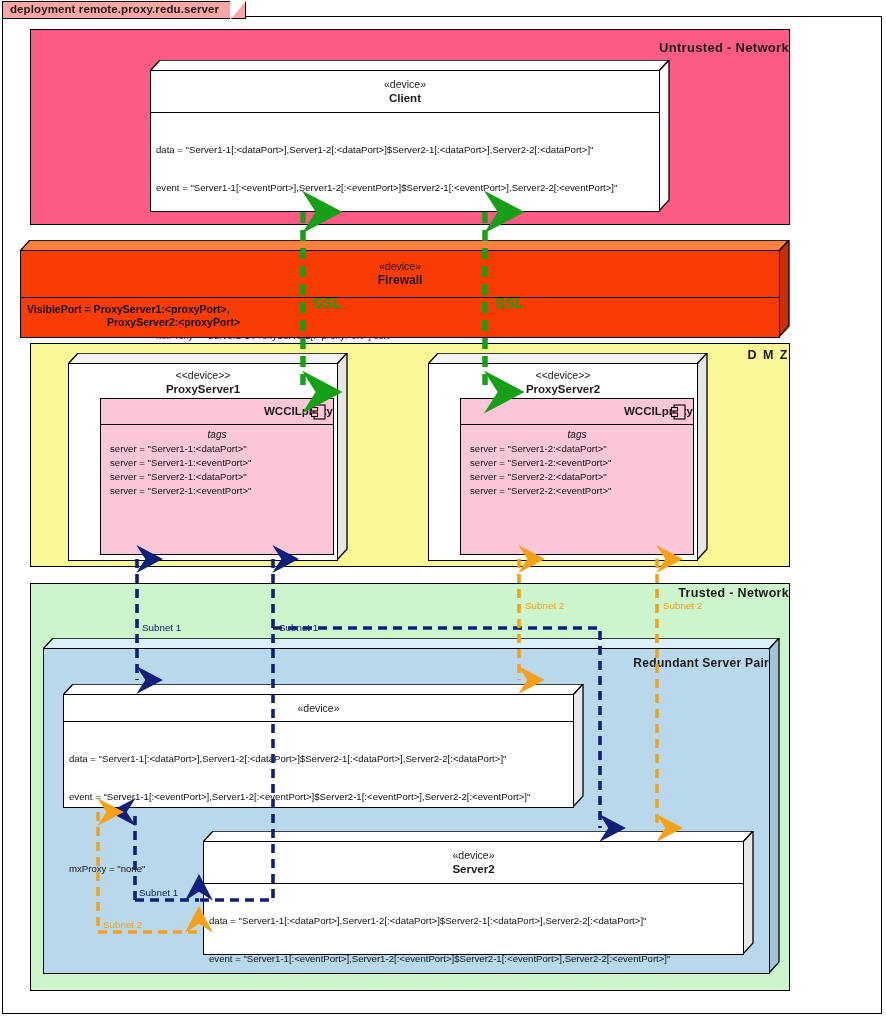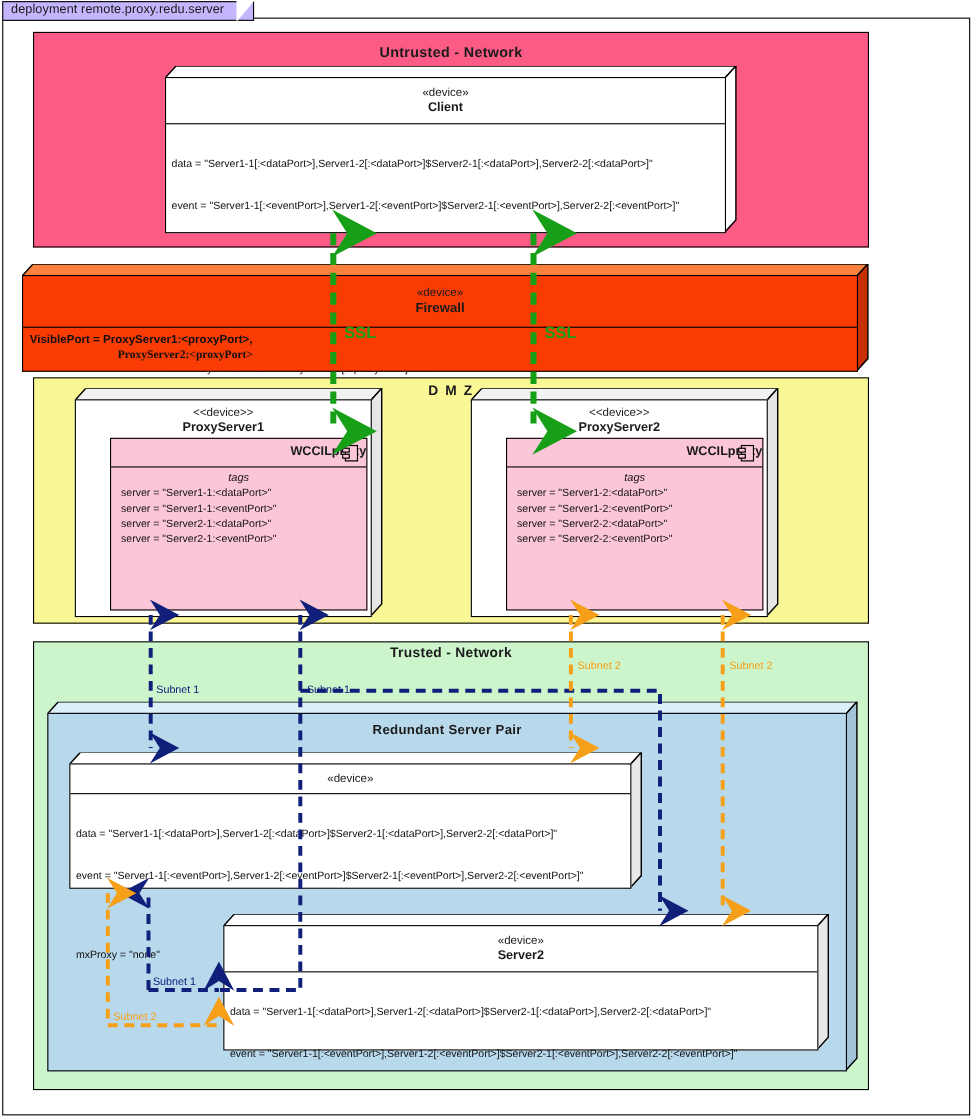--- a/index.html
+++ b/index.html
@@ -10,8 +10,8 @@
   
   .frame{position:absolute;left:2px;top:16px;width:880px;height:998px;border:1.5px solid #000;box-sizing:border-box;background:#fff;}
   .frame-tab{position:absolute;left:2px;top:1px;height:18px;box-sizing:border-box;
-             border:1.5px solid #000;background:#c4b5fd;padding:1px 26px 1px 7px;
-             font-size:11.5px;font-weight:normal;color:#1a1a1a;white-space:nowrap;letter-spacing:.1px;}
+             border:1.5px solid #000;background:#fca5a5;padding:1px 26px 1px 7px;
+             font-size:11.5px;font-weight:bold;color:#1a1a1a;white-space:nowrap;letter-spacing:.1px;}
   .frame-tab:after{content:"";position:absolute;right:-1px;top:-1px;width:0;height:0;
                    border-left:16px solid #fff;border-bottom:19px solid transparent;}
 

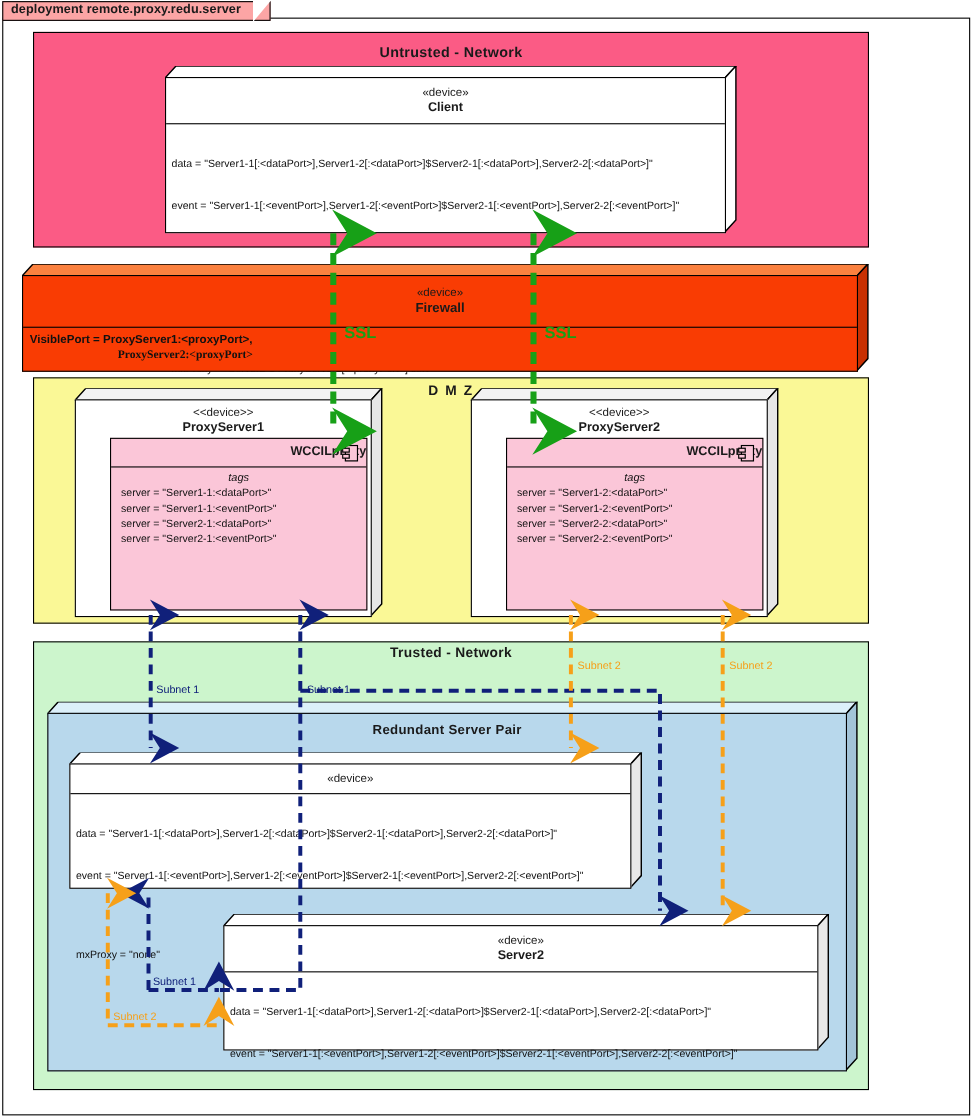--- a/index.html
+++ b/index.html
@@ -17,7 +17,7 @@
 
   
   .node{position:absolute;box-sizing:border-box;border:1.5px solid #000;}
-  .node-title{text-align:center;font-weight:bold;font-size:12.5px;color:#1a1a1a;letter-spacing:.3px;}
+  .node-title{text-align:right;font-weight:bold;font-size:12.5px;color:#1a1a1a;letter-spacing:.3px;}
 
   
   .box3d{position:absolute;}

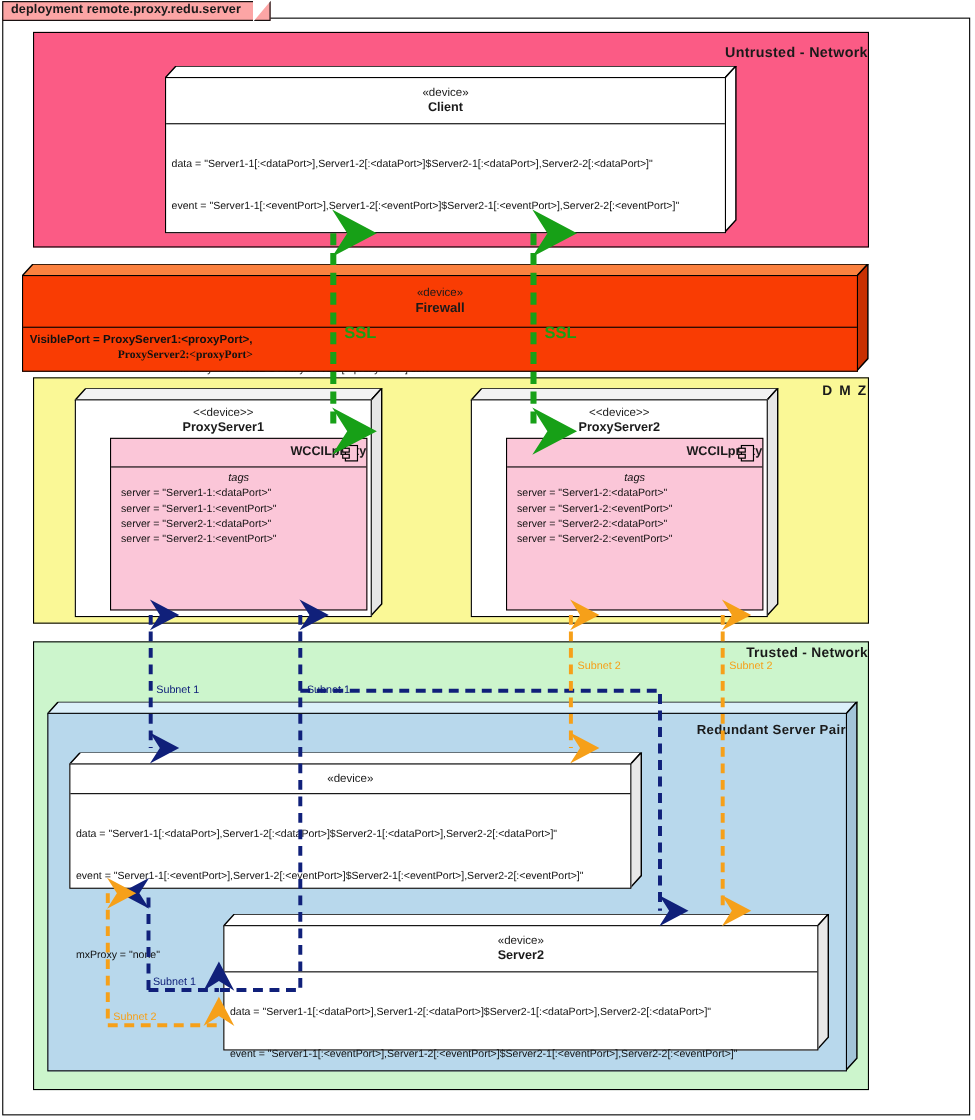--- a/index.html
+++ b/index.html
@@ -111,7 +111,7 @@
       <div class="divider"></div>
       <div style="padding:5px 17px 0 6px;font-size:10.5px;font-weight:bold;color:#111;line-height:1.3;">
         <div>VisiblePort = ProxyServer1:&lt;proxyPort&gt;,</div>
-        <div style="padding-left:80px;font-family:Liberation Serif, serif;">ProxyServer2:&lt;proxyPort&gt;</div>
+        <div style="padding-left:80px;">ProxyServer2:&lt;proxyPort&gt;</div>
       </div>
     </div>
   </div>

